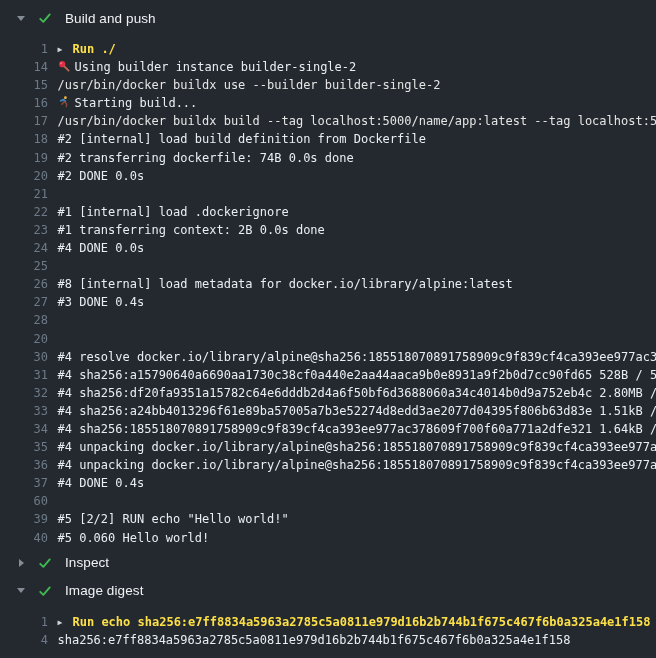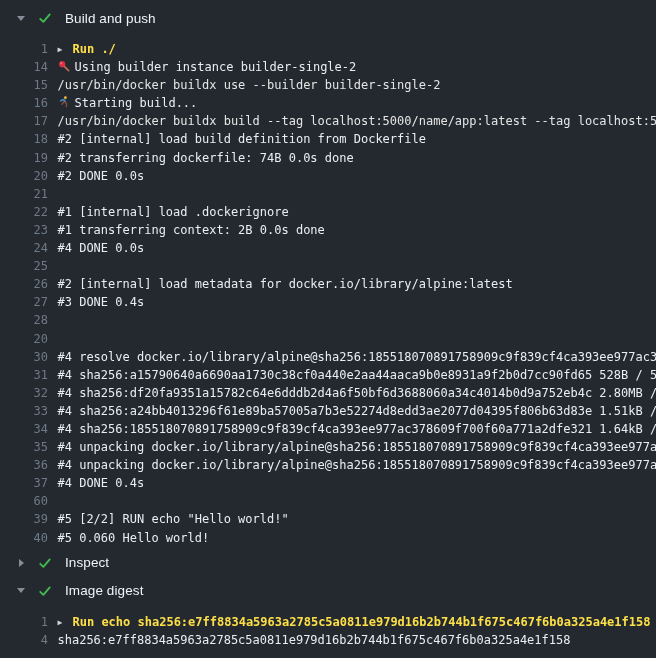--- a/index.html
+++ b/index.html
@@ -129,7 +129,7 @@
         <div class="log-line"><span class="ln">23</span><span class="lt "><span class="lt-body">#1 transferring context: 2B 0.0s done</span></span></div>
         <div class="log-line"><span class="ln">24</span><span class="lt "><span class="lt-body">#4 DONE 0.0s</span></span></div>
         <div class="log-line"><span class="ln">25</span><span class="lt "><span class="lt-body"></span></span></div>
-        <div class="log-line"><span class="ln">26</span><span class="lt "><span class="lt-body">#2 [internal] load metadata for docker.io/library/alpine:latest</span></span></div>
+        <div class="log-line"><span class="ln">26</span><span class="lt "><span class="lt-body">#8 [internal] load metadata for docker.io/library/alpine:latest</span></span></div>
         <div class="log-line"><span class="ln">27</span><span class="lt "><span class="lt-body">#3 DONE 0.4s</span></span></div>
         <div class="log-line"><span class="ln">28</span><span class="lt "><span class="lt-body"></span></span></div>
         <div class="log-line"><span class="ln">20</span></div>

